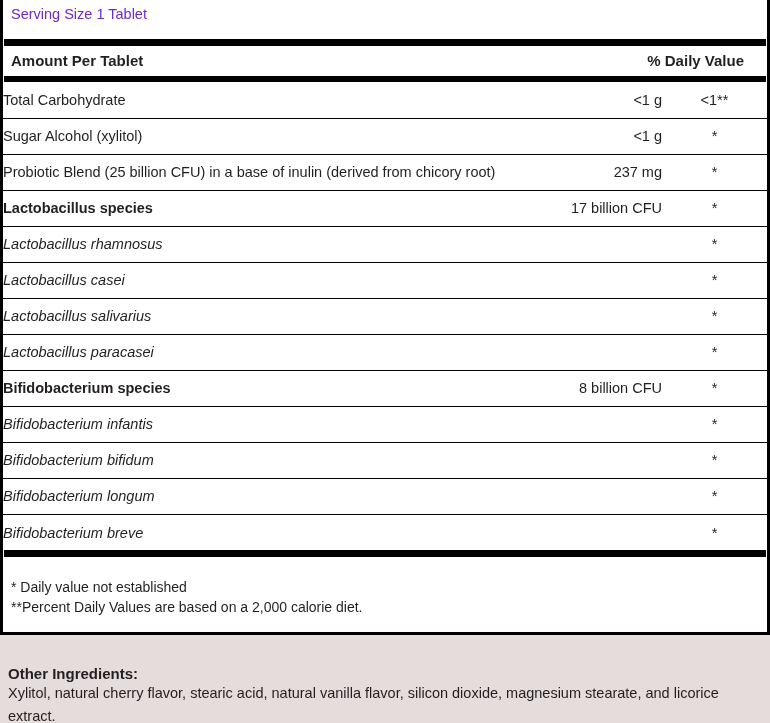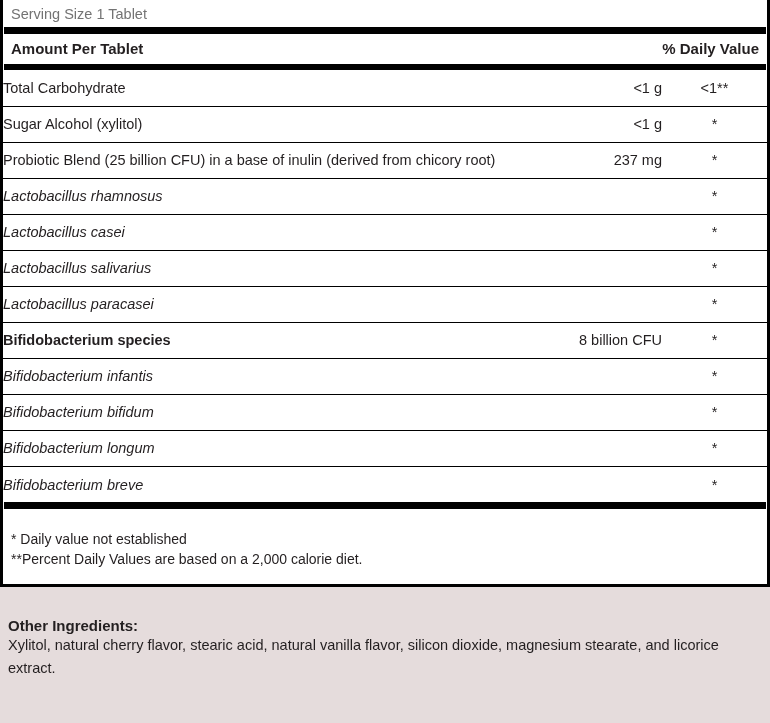--- a/index.html
+++ b/index.html
@@ -35,10 +35,10 @@
   }
 
   .serving-row {
-    padding: 6px 8px 4px 8px;
+    padding: 6px 8px 16px 8px;
     font-size: 14.5px;
     line-height: 1.2;
-    color: #737373;
+    color: #6d28d9;
   }
 
   .bar {

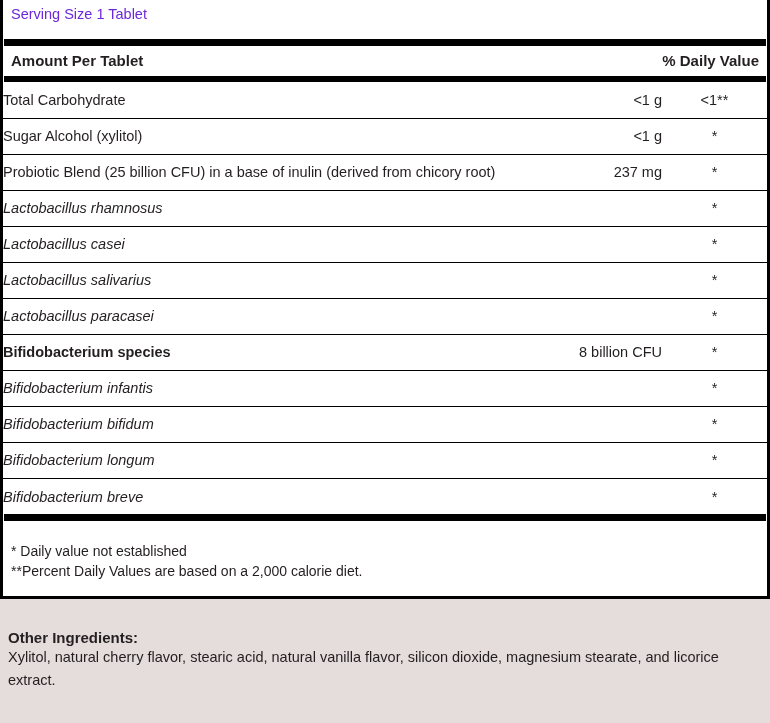--- a/index.html
+++ b/index.html
@@ -95,7 +95,7 @@
     align-items: center;
     font-size: 15px;
     font-weight: bold;
-    padding: 6px 8px 7px 8px;
+    padding: 6px 23px 7px 8px;
   }
 
   

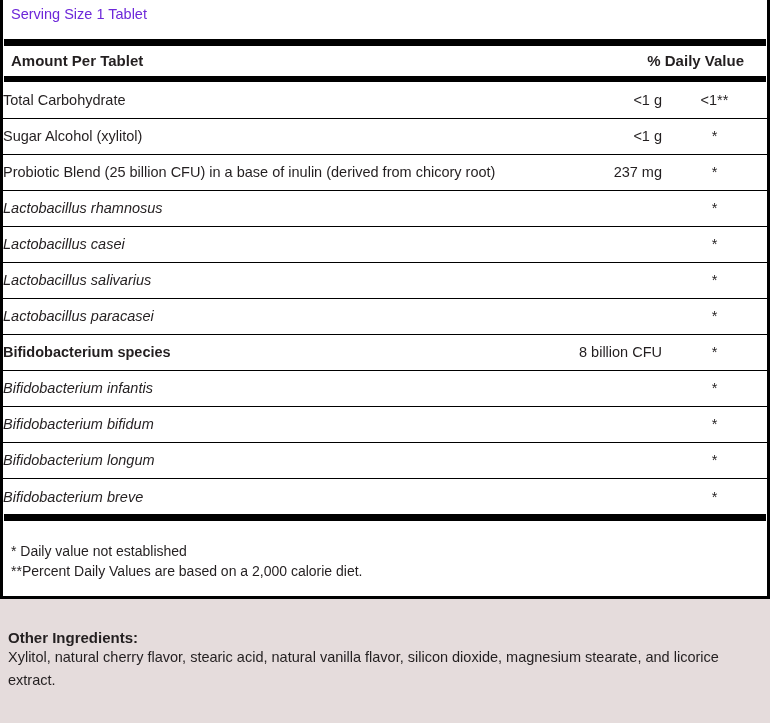--- a/index.html
+++ b/index.html
@@ -157,6 +157,11 @@
             <td class="dv">*</td>
           </tr>
           <tr class="datarow">
+            <td class="label ind-1 sty-bold">Lactobacillus species</td>
+            <td class="amount">17 billion CFU</td>
+            <td class="dv">*</td>
+          </tr>
+          <tr class="datarow">
             <td class="label ind-1 sty-italic">Lactobacillus rhamnosus</td>
             <td class="amount"></td>
             <td class="dv">*</td>

